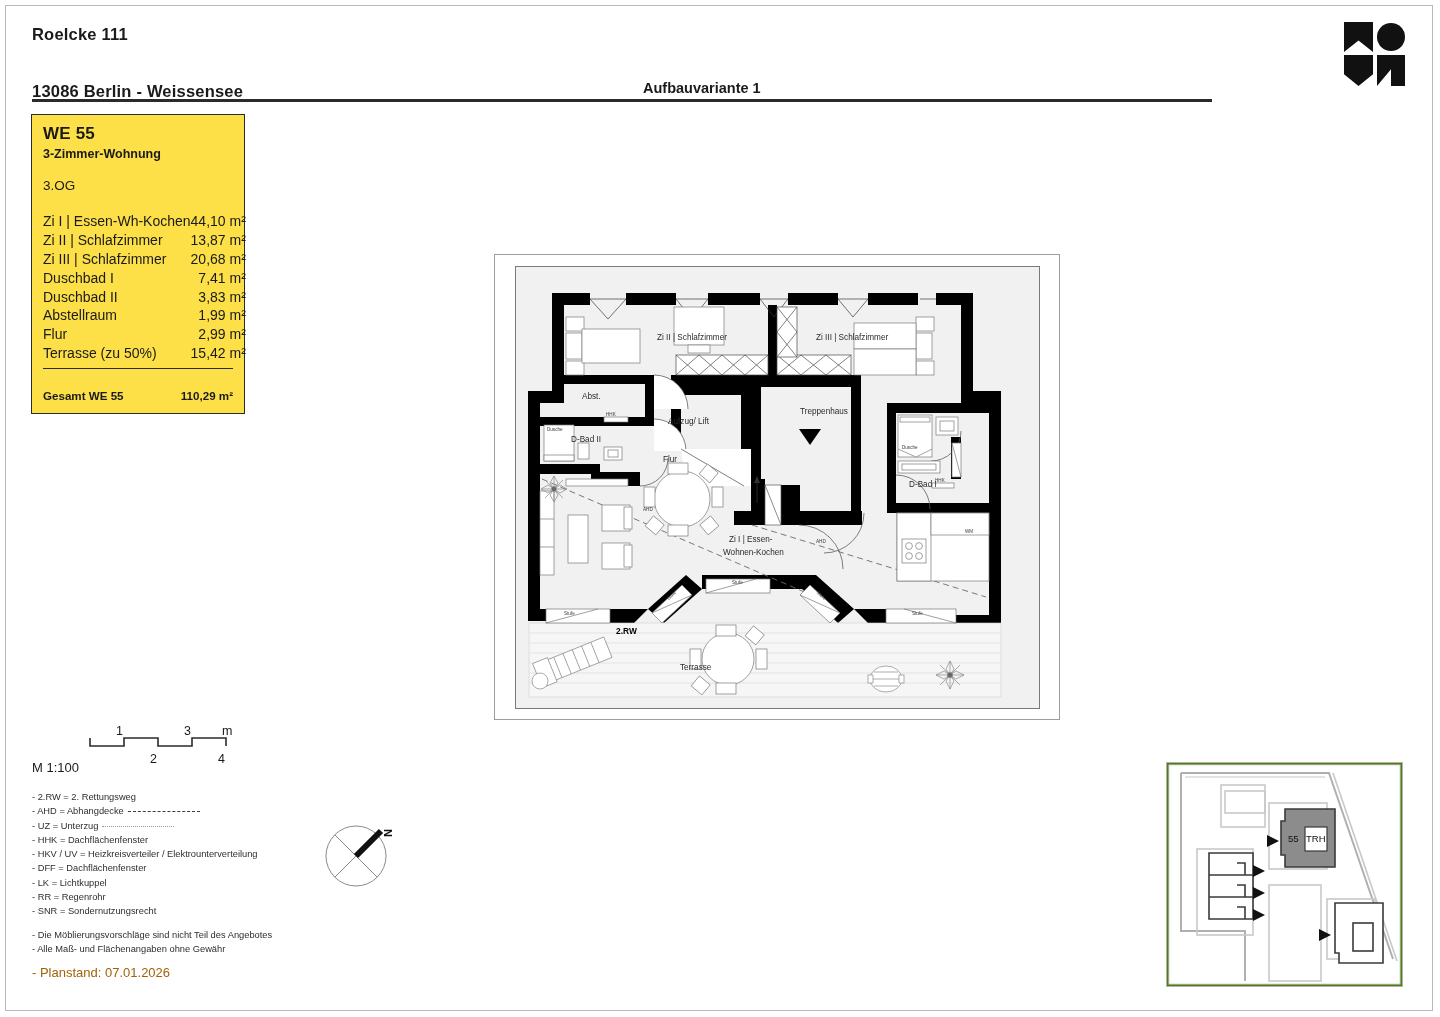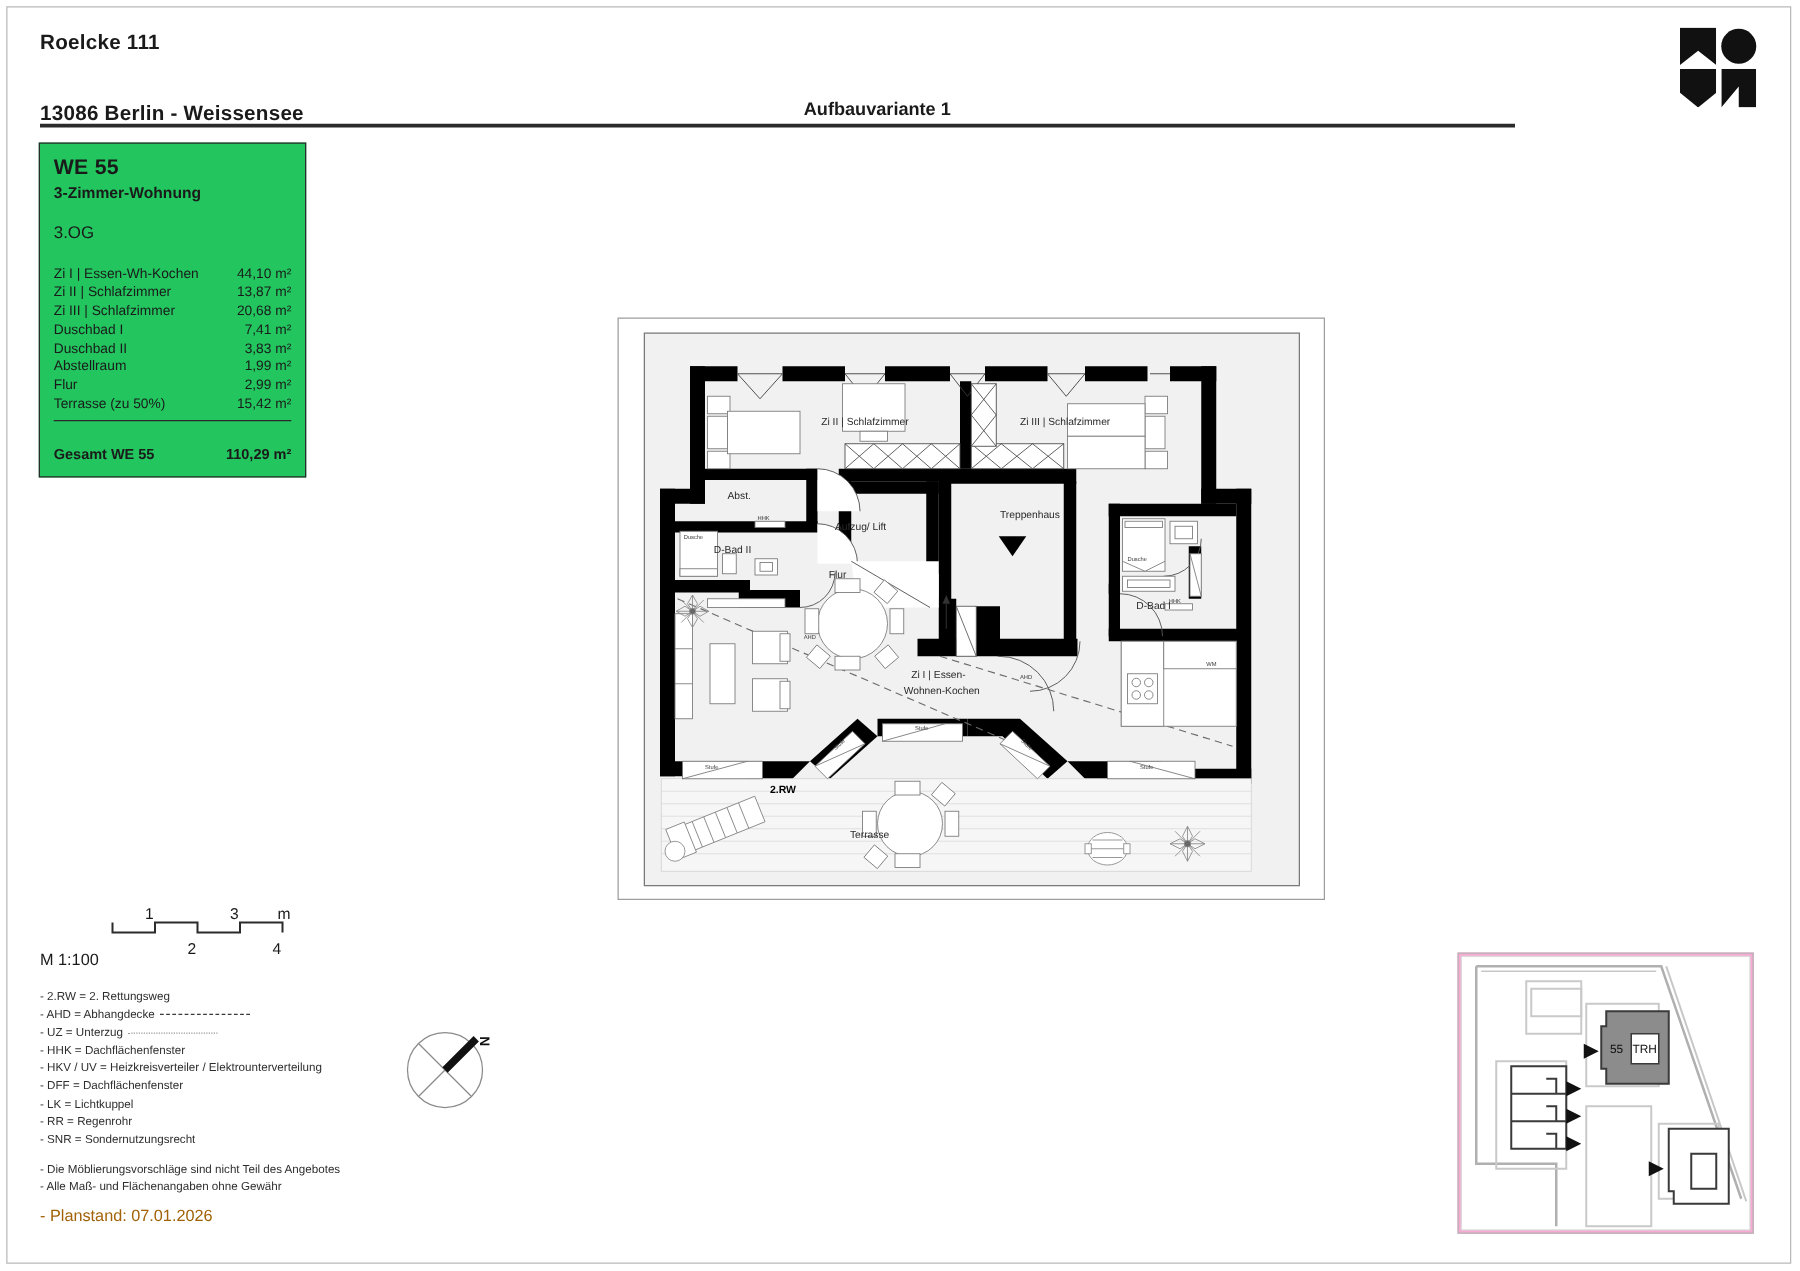--- a/index.html
+++ b/index.html
@@ -35,7 +35,7 @@
 
   
   #info-box{position:absolute;left:31px;top:114px;width:214px;
-       border:1.5px solid #2b2b2b;box-sizing:border-box;padding:9px 11px 9px 11px;background:#22c55e;}
+       border:1.5px solid #2b2b2b;box-sizing:border-box;padding:9px 11px 9px 11px;background:#fde047;}
   .we-title{font-size:17px;font-weight:bold;letter-spacing:.2px;}
   .we-sub{font-size:12.5px;font-weight:bold;margin-top:3px;}
   .we-floor{font-size:13.5px;margin-top:17px;}

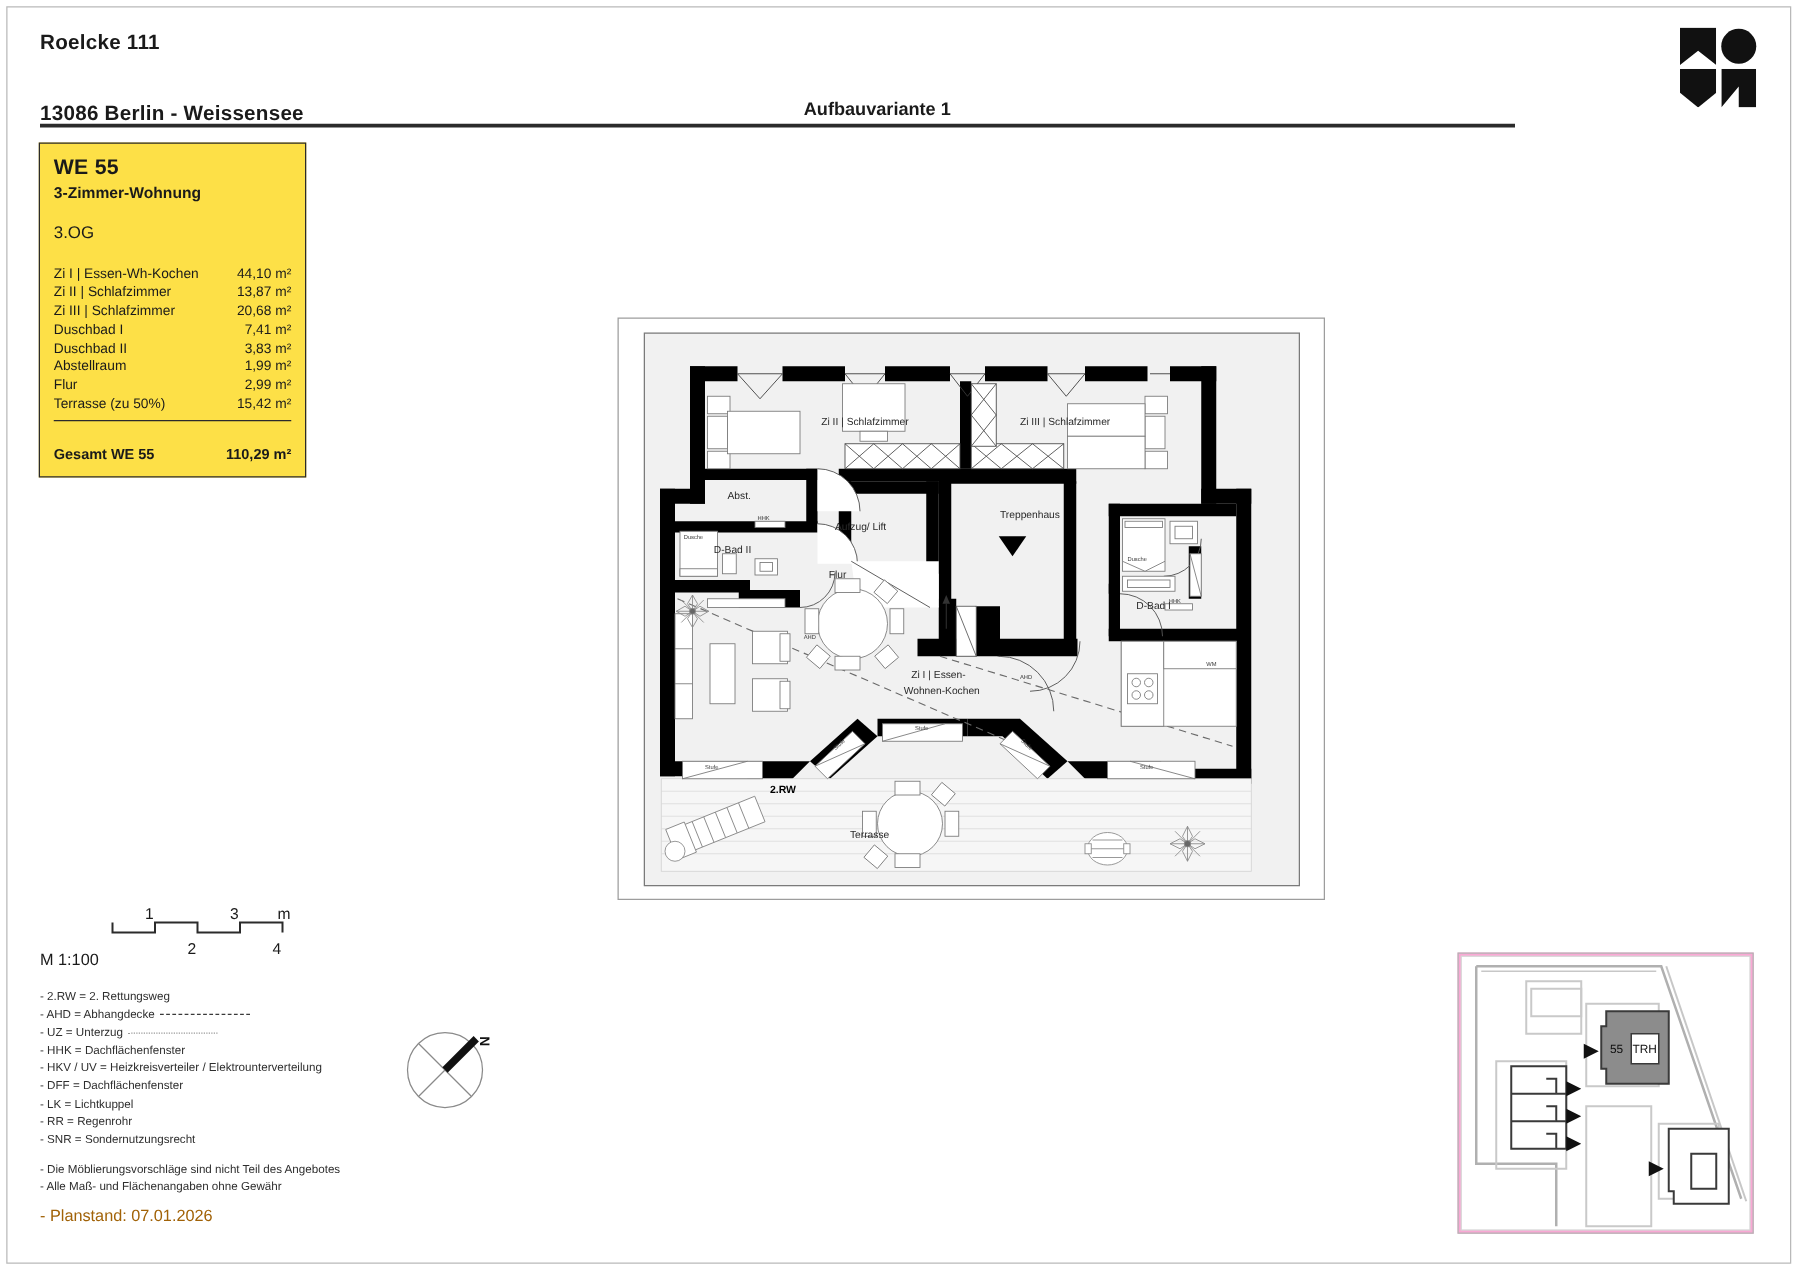--- a/index.html
+++ b/index.html
@@ -40,7 +40,7 @@
   .we-sub{font-size:12.5px;font-weight:bold;margin-top:3px;}
   .we-floor{font-size:13.5px;margin-top:17px;}
   .area-table{margin-top:19px;width:100%;border-collapse:collapse;}
-  .area-table td{font-size:11px;padding:1.4px 0;white-space:nowrap;}
+  .area-table td{font-size:14px;padding:1.4px 0;white-space:nowrap;}
   .area-table td.val{text-align:right;}
   .total-rule{height:1px;background:#2b2b2b;margin:6px 0 5px 0;}
   .total-row td{font-size:11.6px;font-weight:bold;padding-top:1px;}

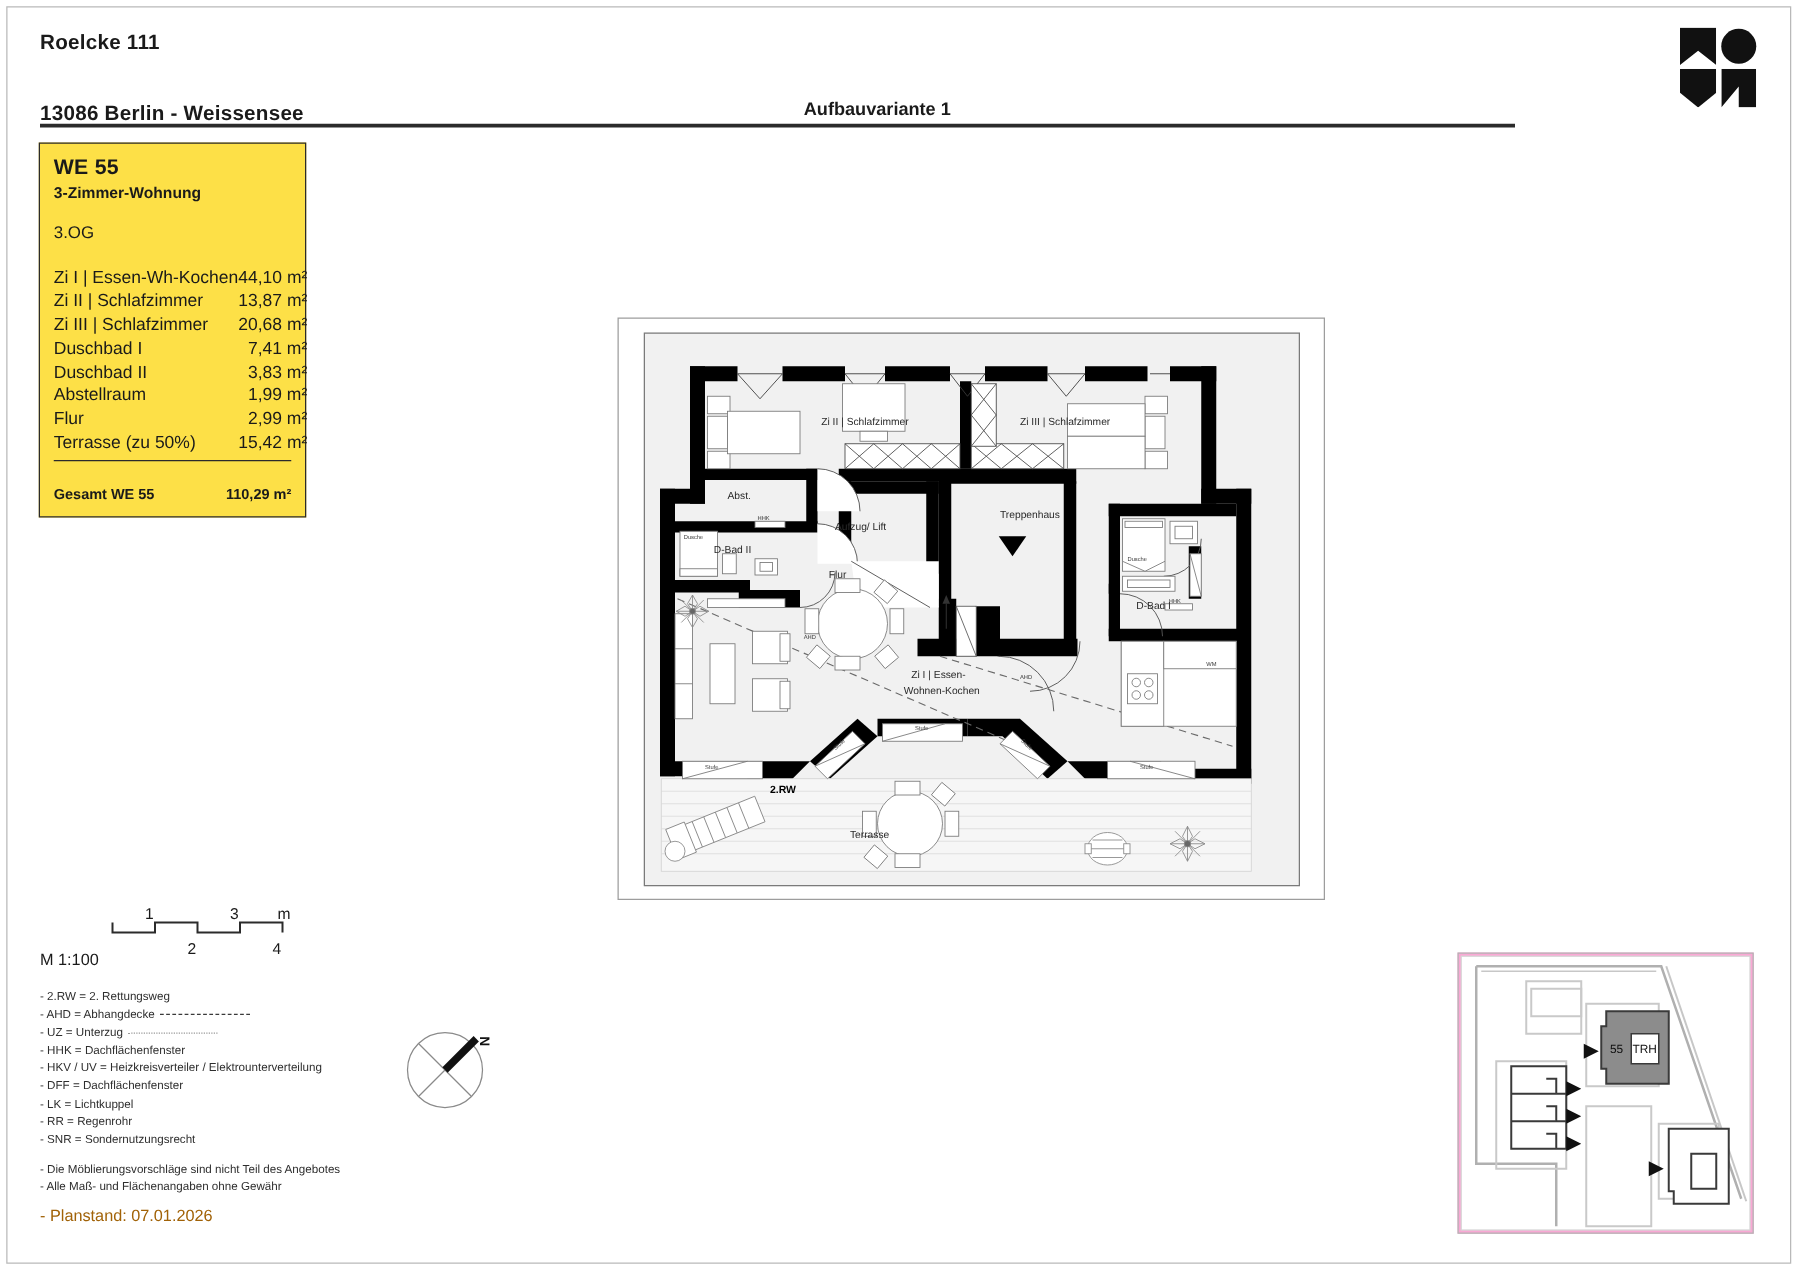--- a/index.html
+++ b/index.html
@@ -76,7 +76,7 @@
 
   
   #sitemap{position:absolute;left:1166px;top:762px;width:237px;height:225px;
-       border:1px solid #b4b4b4;background:#f9a8d4;box-sizing:border-box;}
+       border:1px solid #b4b4b4;background:#4d7c0f;box-sizing:border-box;}
 </style>
 </head>
 <body>

